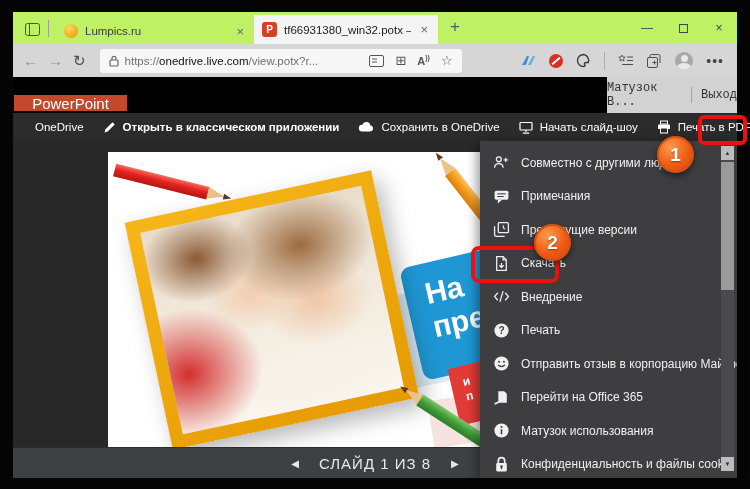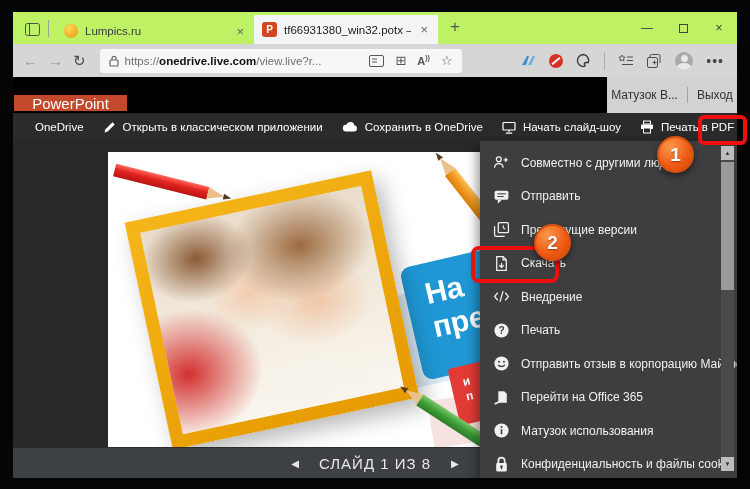--- a/index.html
+++ b/index.html
@@ -37,7 +37,7 @@
   .url-field { height:24px; flex:0 0 362px; background:#f7f7f7; border-radius:3px;
                display:flex; align-items:center; padding:0 9px; gap:6px; font-size:11.5px; margin-left:4px; }
   .url-scheme, .url-path { color:#6f6f6f; }
-  .url-host { color:#111; font-weight:bold; }
+  .url-host { color:#111; font-weight:normal; }
   .url-icons { margin-left:auto; display:flex; align-items:center; gap:11px; color:#555; }
   .url-icons .gi { font-size:13px; }
   .read-aloud { font-size:11px; font-weight:bold; color:#555; display:flex; align-items:flex-start; }

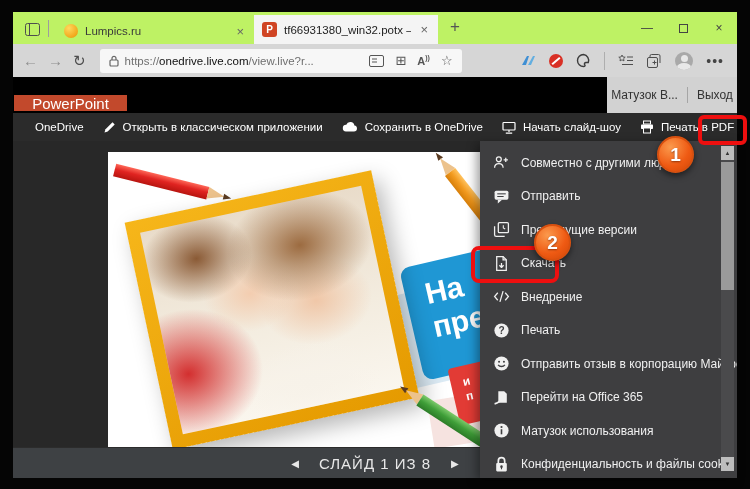--- a/index.html
+++ b/index.html
@@ -190,7 +190,7 @@
             <rect x="1" y="5" width="8" height="6" rx="1" fill="none" stroke="#666" stroke-width="1.2"></rect>
             <path d="M3 5V3.4a2 2 0 0 1 4 0V5" fill="none" stroke="#666" stroke-width="1.2"></path>
           </svg>
-        <span><span class="url-scheme">https://</span><span class="url-host">onedrive.live.com</span><span class="url-path">/view.live?r...</span></span>
+        <span><span class="url-scheme">https://</span><span class="url-host">onedrive.live.com</span><span class="url-path">/view.potx?r...</span></span>
         <span class="url-icons">
           <svg width="15" height="12" viewBox="0 0 15 12">
               <rect x="0.5" y="0.5" width="14" height="11" rx="1.5" fill="none" stroke="#555"></rect>

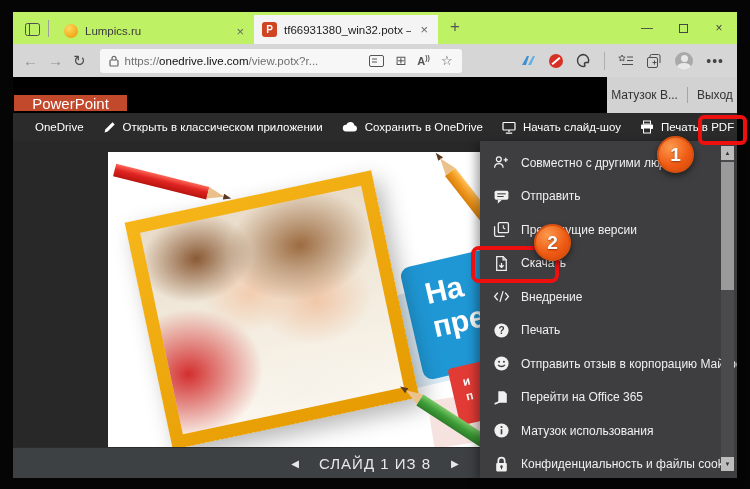--- a/index.html
+++ b/index.html
@@ -61,7 +61,7 @@
   .premium-btn { align-self:center; height:31px; padding:0 17px; background:#c2492c; color:#fff;
                  display:flex; align-items:center; gap:8px; font-size:12.5px; }
   .account-box { width:130px; background:#d2d2d2; display:flex; align-items:center;
-                 justify-content:center; gap:9px; font-size:12px; color:#333; }
+                 justify-content:center; gap:9px; font-size:12px; color:#333;font-family:Liberation Mono, monospace; }
   .acct-sep { width:1px; height:16px; background:#a5a5a5; }
 
   

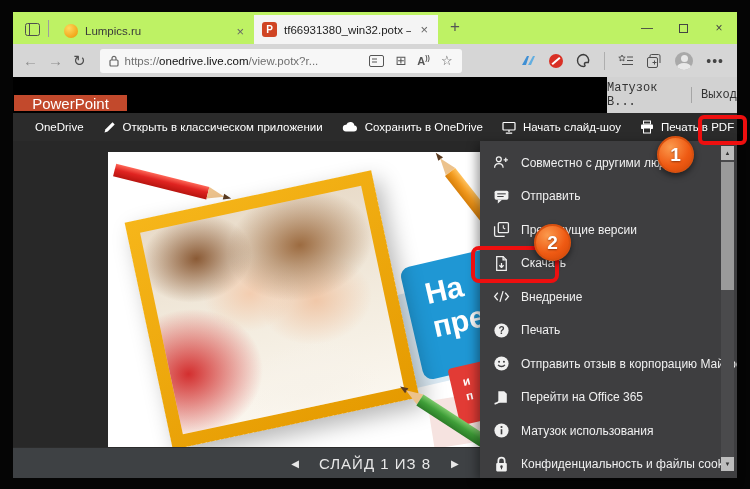--- a/index.html
+++ b/index.html
@@ -68,7 +68,7 @@
   .toolbar { position:absolute; left:0; top:101px; width:100%; height:28px; background:#2b2b2b;
              display:flex; align-items:center; padding:0 8px 0 22px; gap:19px; color:#fff; font-size:11.5px; }
   .tb-item { display:flex; align-items:center; gap:7px; white-space:nowrap; }
-  .tb-first { margin-left:auto; }
+  .tb-first { margin-left:auto;font-weight:bold; }
 
   
   .stage { position:absolute; left:0; top:129px; width:100%; height:306px; background:#282828; overflow:hidden; }

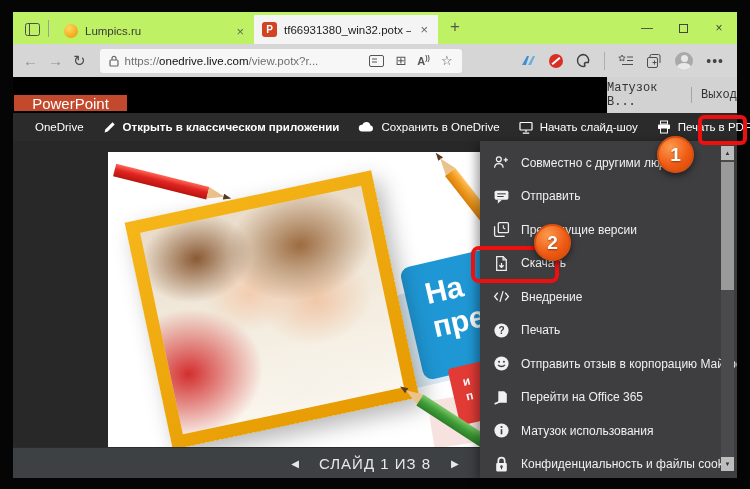--- a/index.html
+++ b/index.html
@@ -342,7 +342,7 @@
                 <line x1="4" y1="8" x2="10" y2="8" stroke="#3e3e40"></line>
               </svg>
           </span>
-          <span>Отправить</span>
+          <span>Примечания</span>
         </div>
 
         <div class="menu-item">

